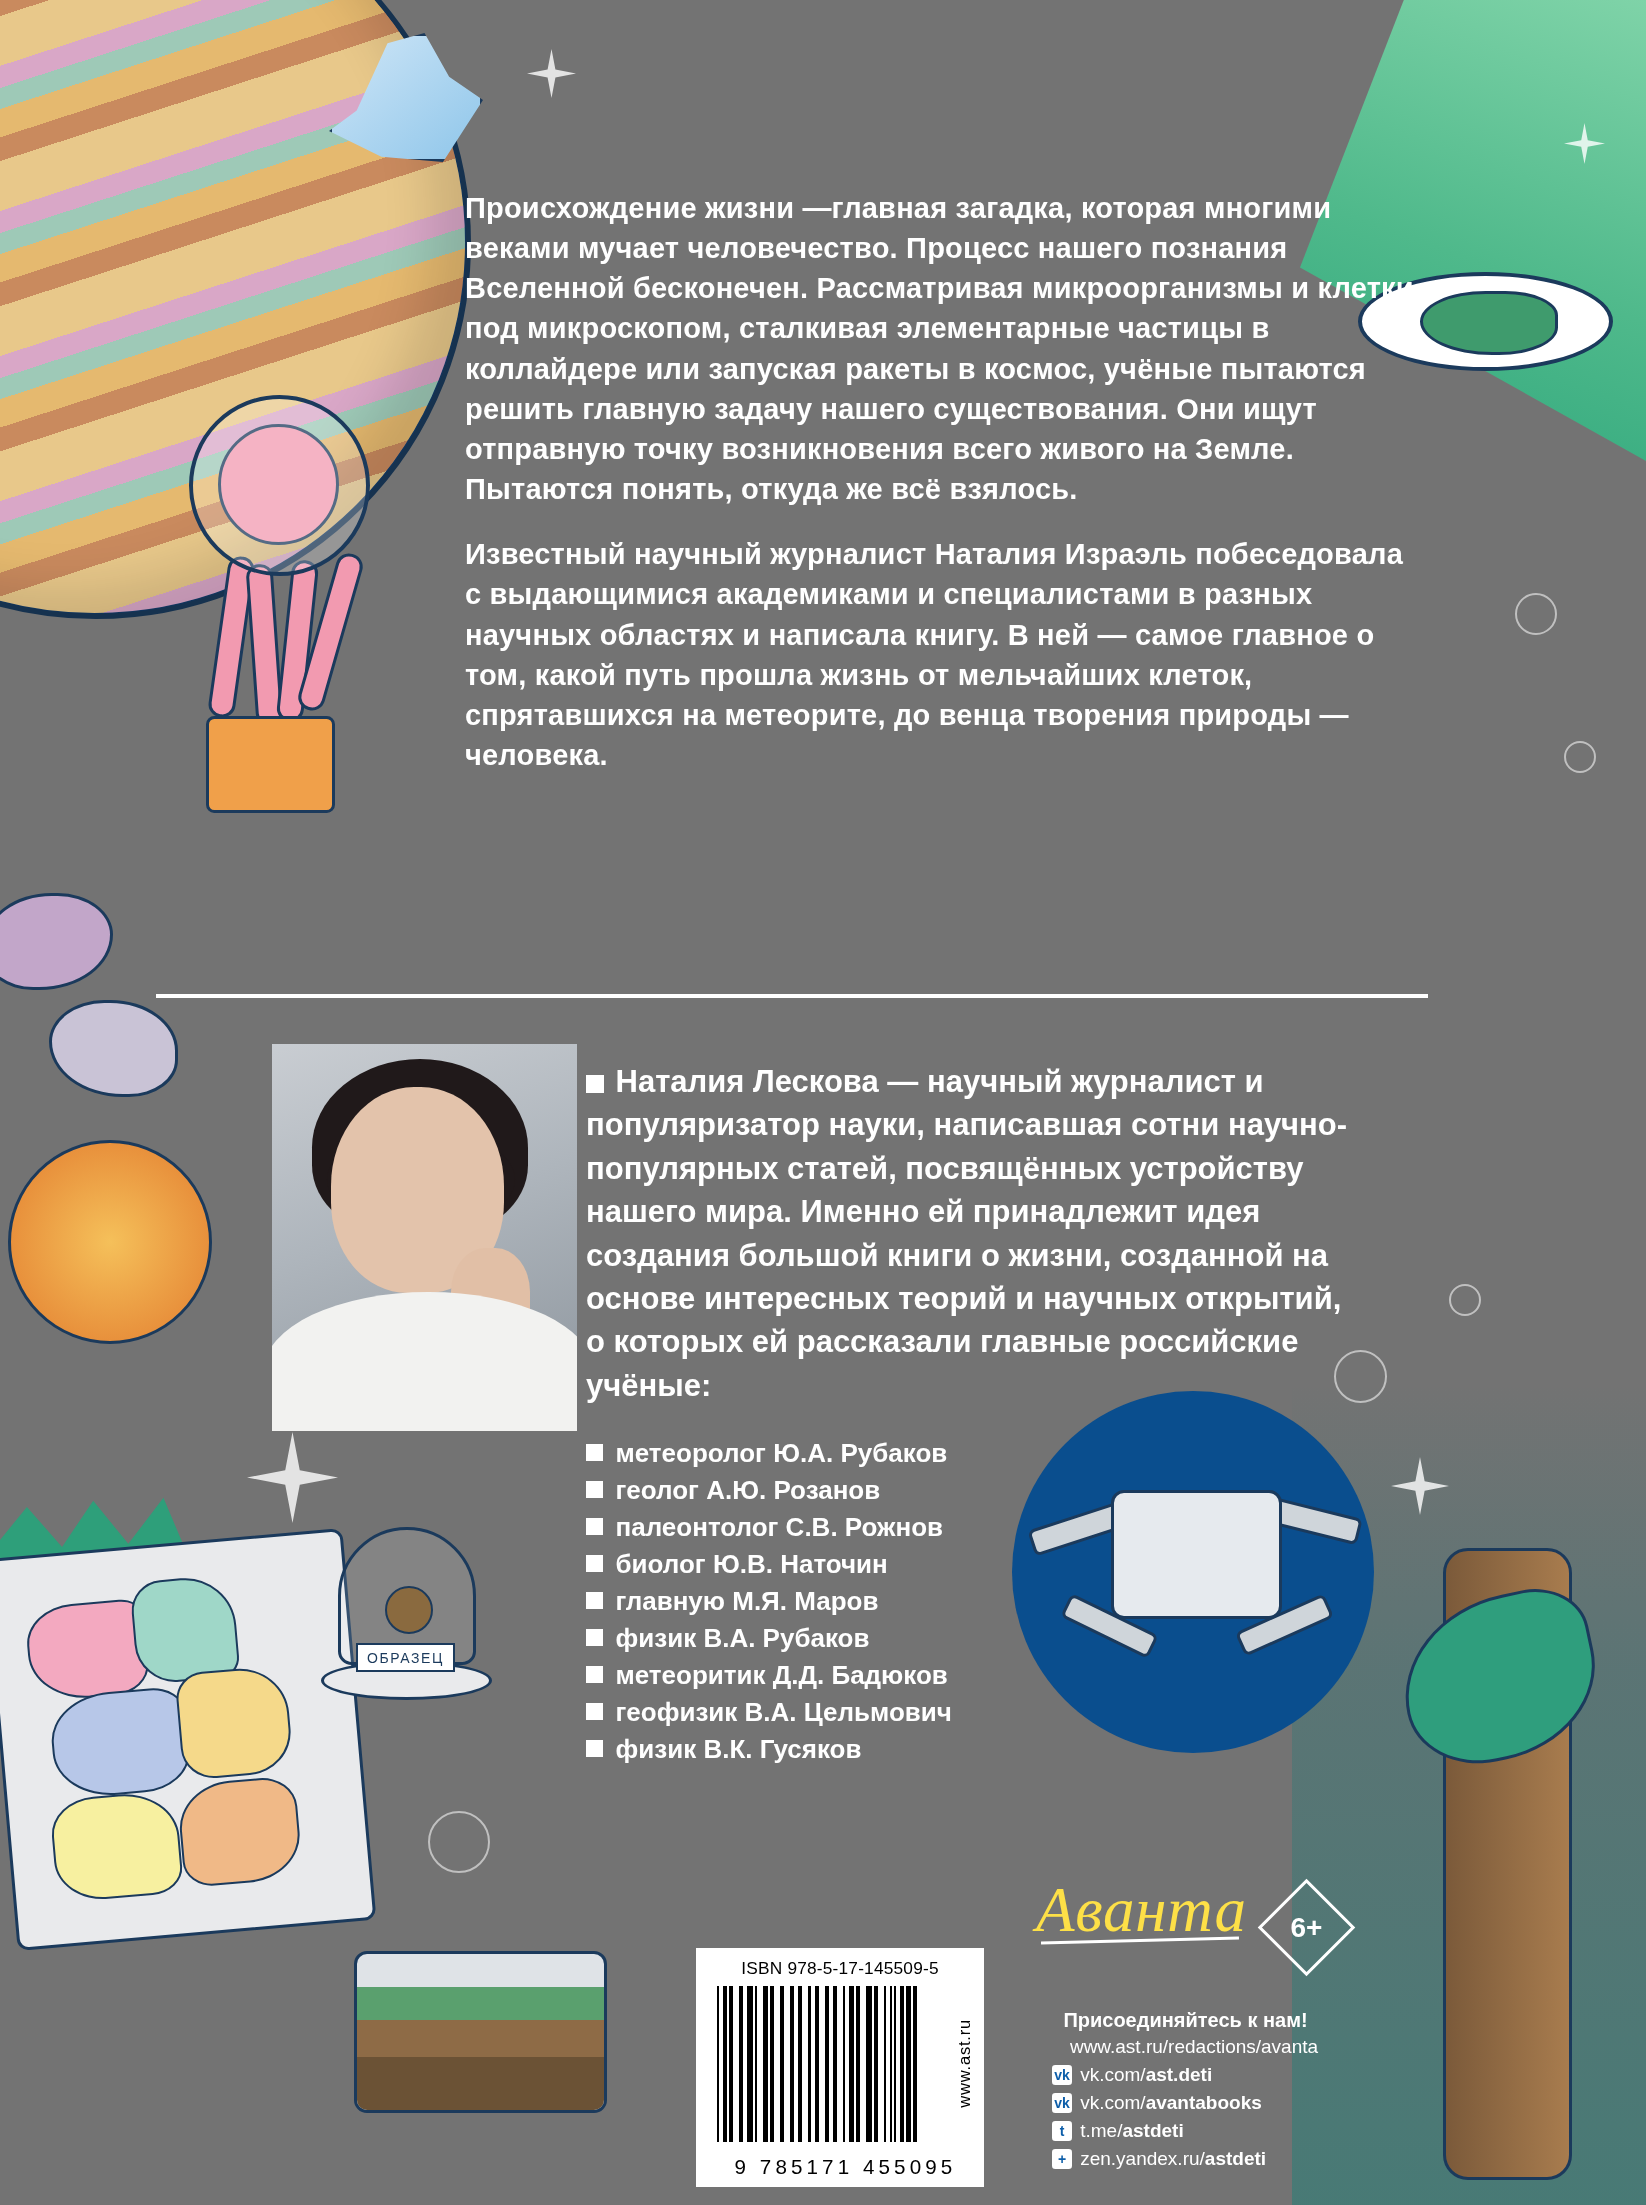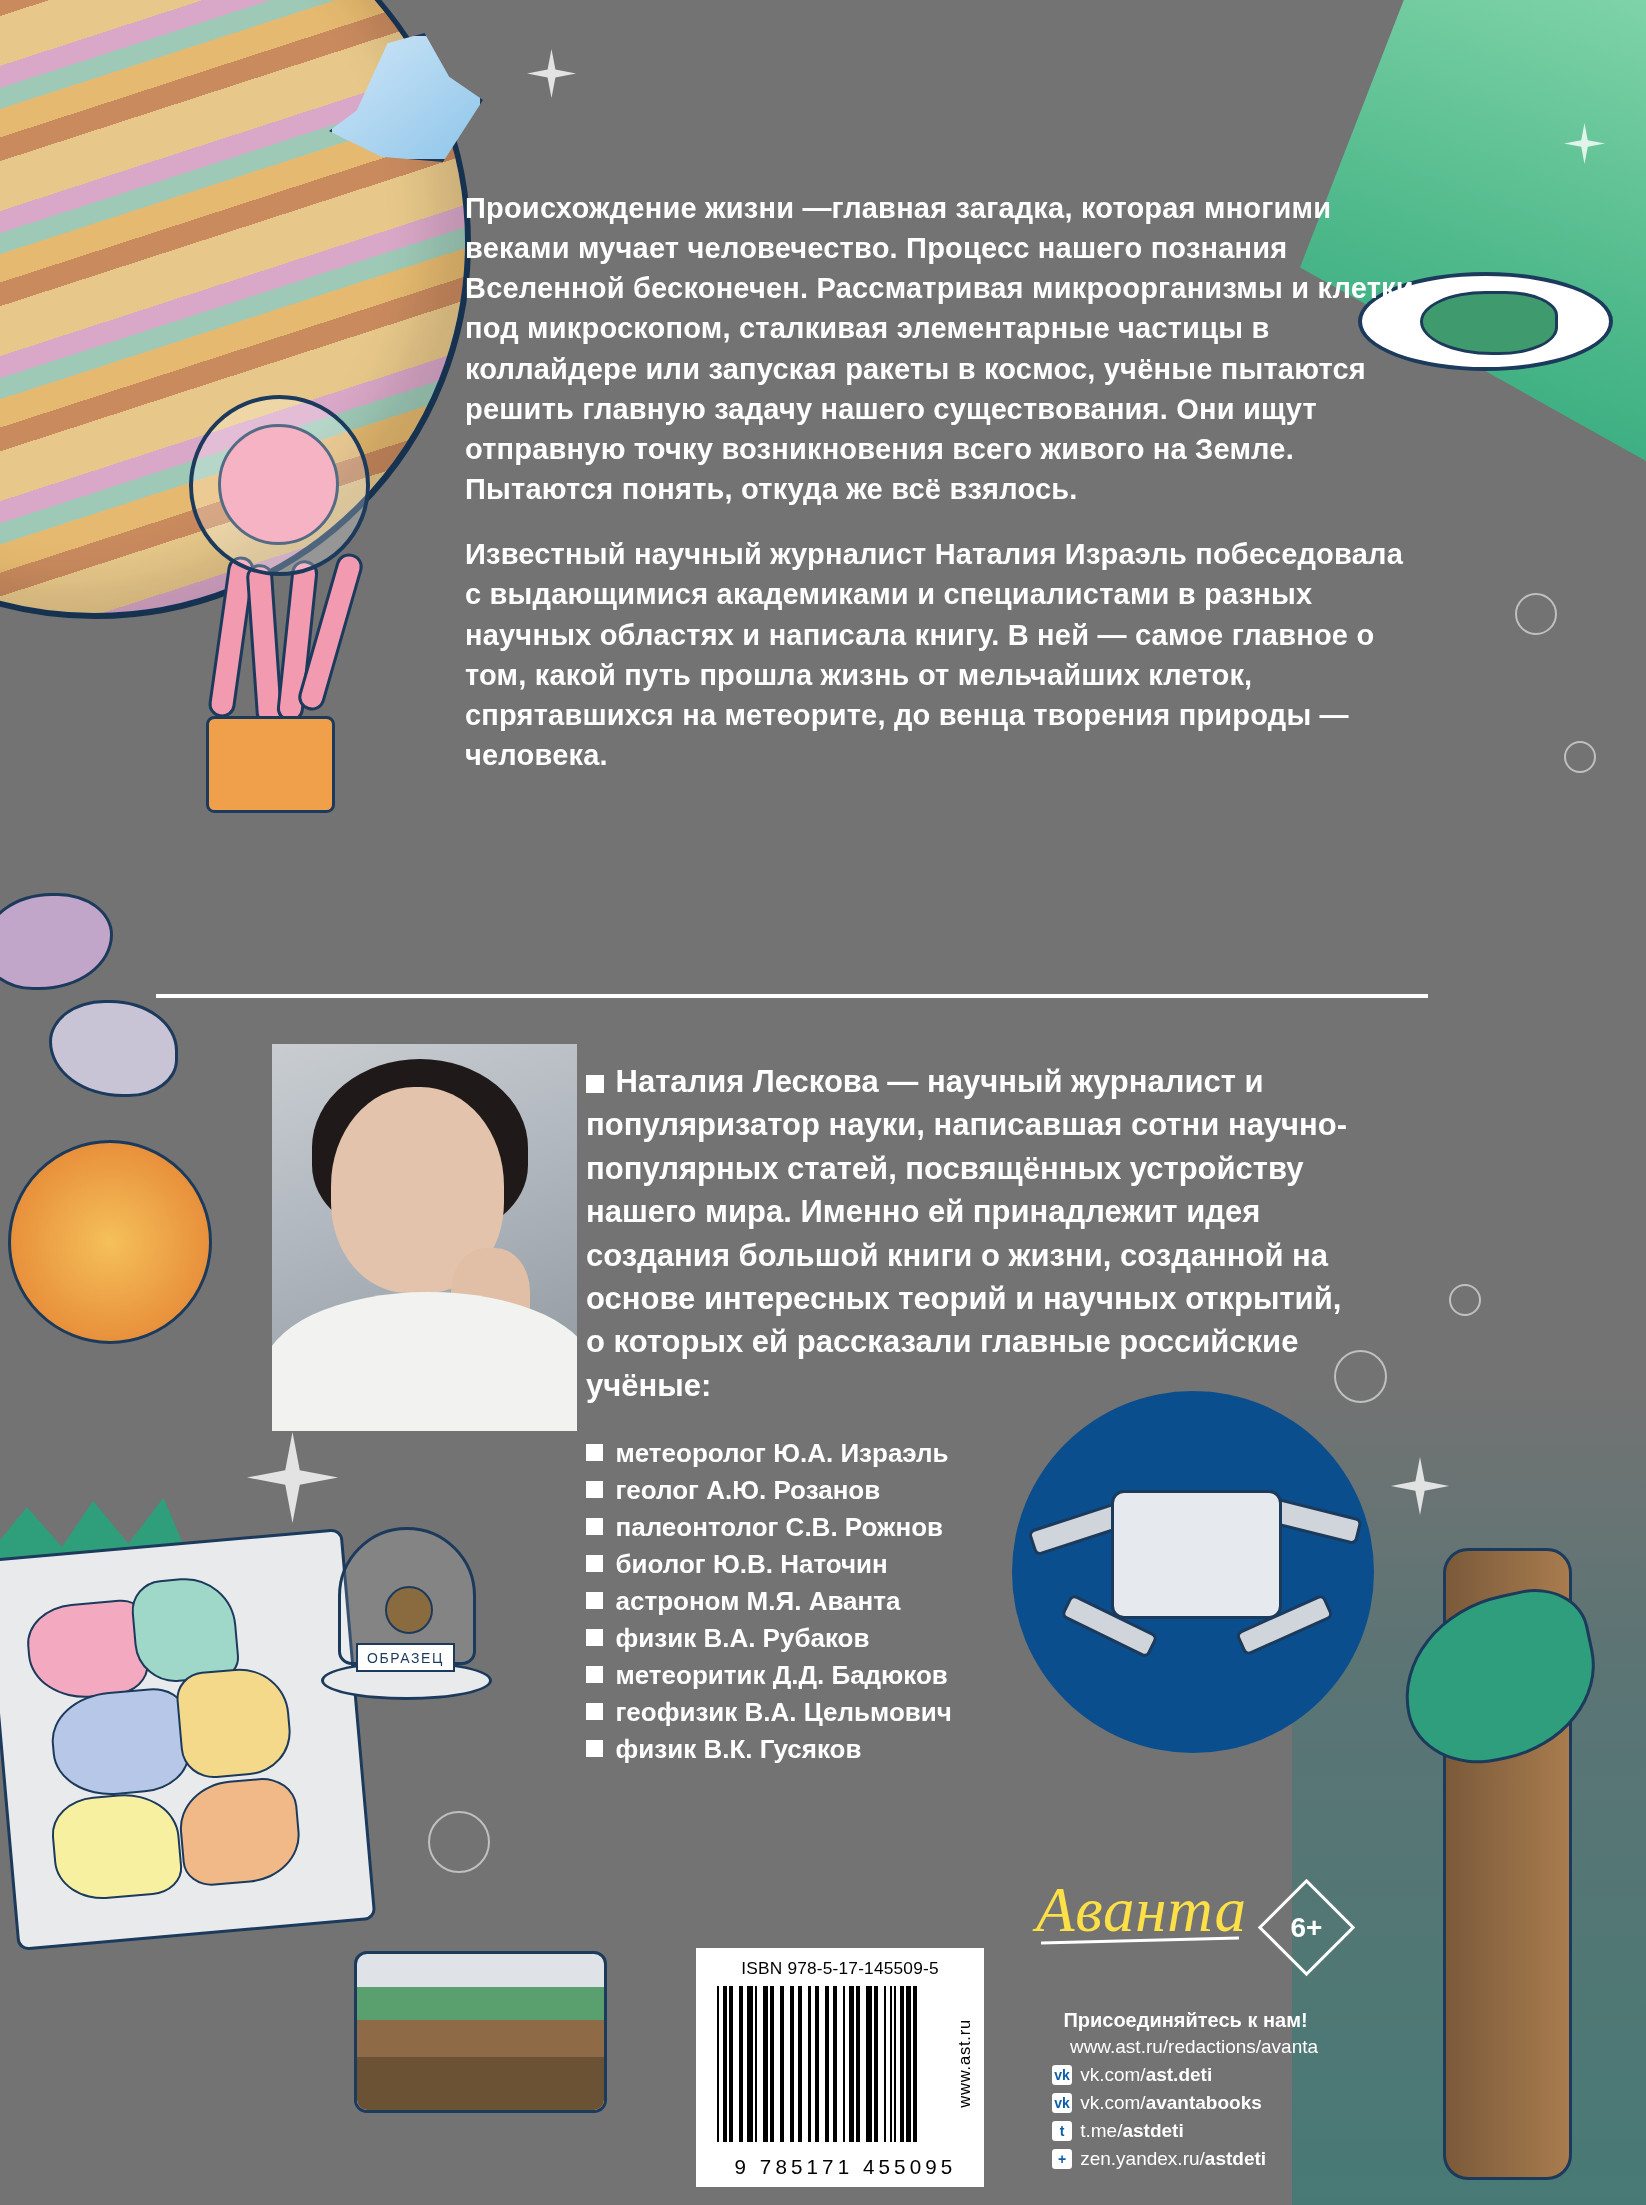--- a/index.html
+++ b/index.html
@@ -609,7 +609,7 @@
   <div class="experts">
     <div class="row">
         <span class="bullet"></span>
-        <span>метеоролог Ю.А. Израэль</span>
+        <span>метеоролог Ю.А. Рубаков</span>
       </div>
     <div class="row">
         <span class="bullet"></span>

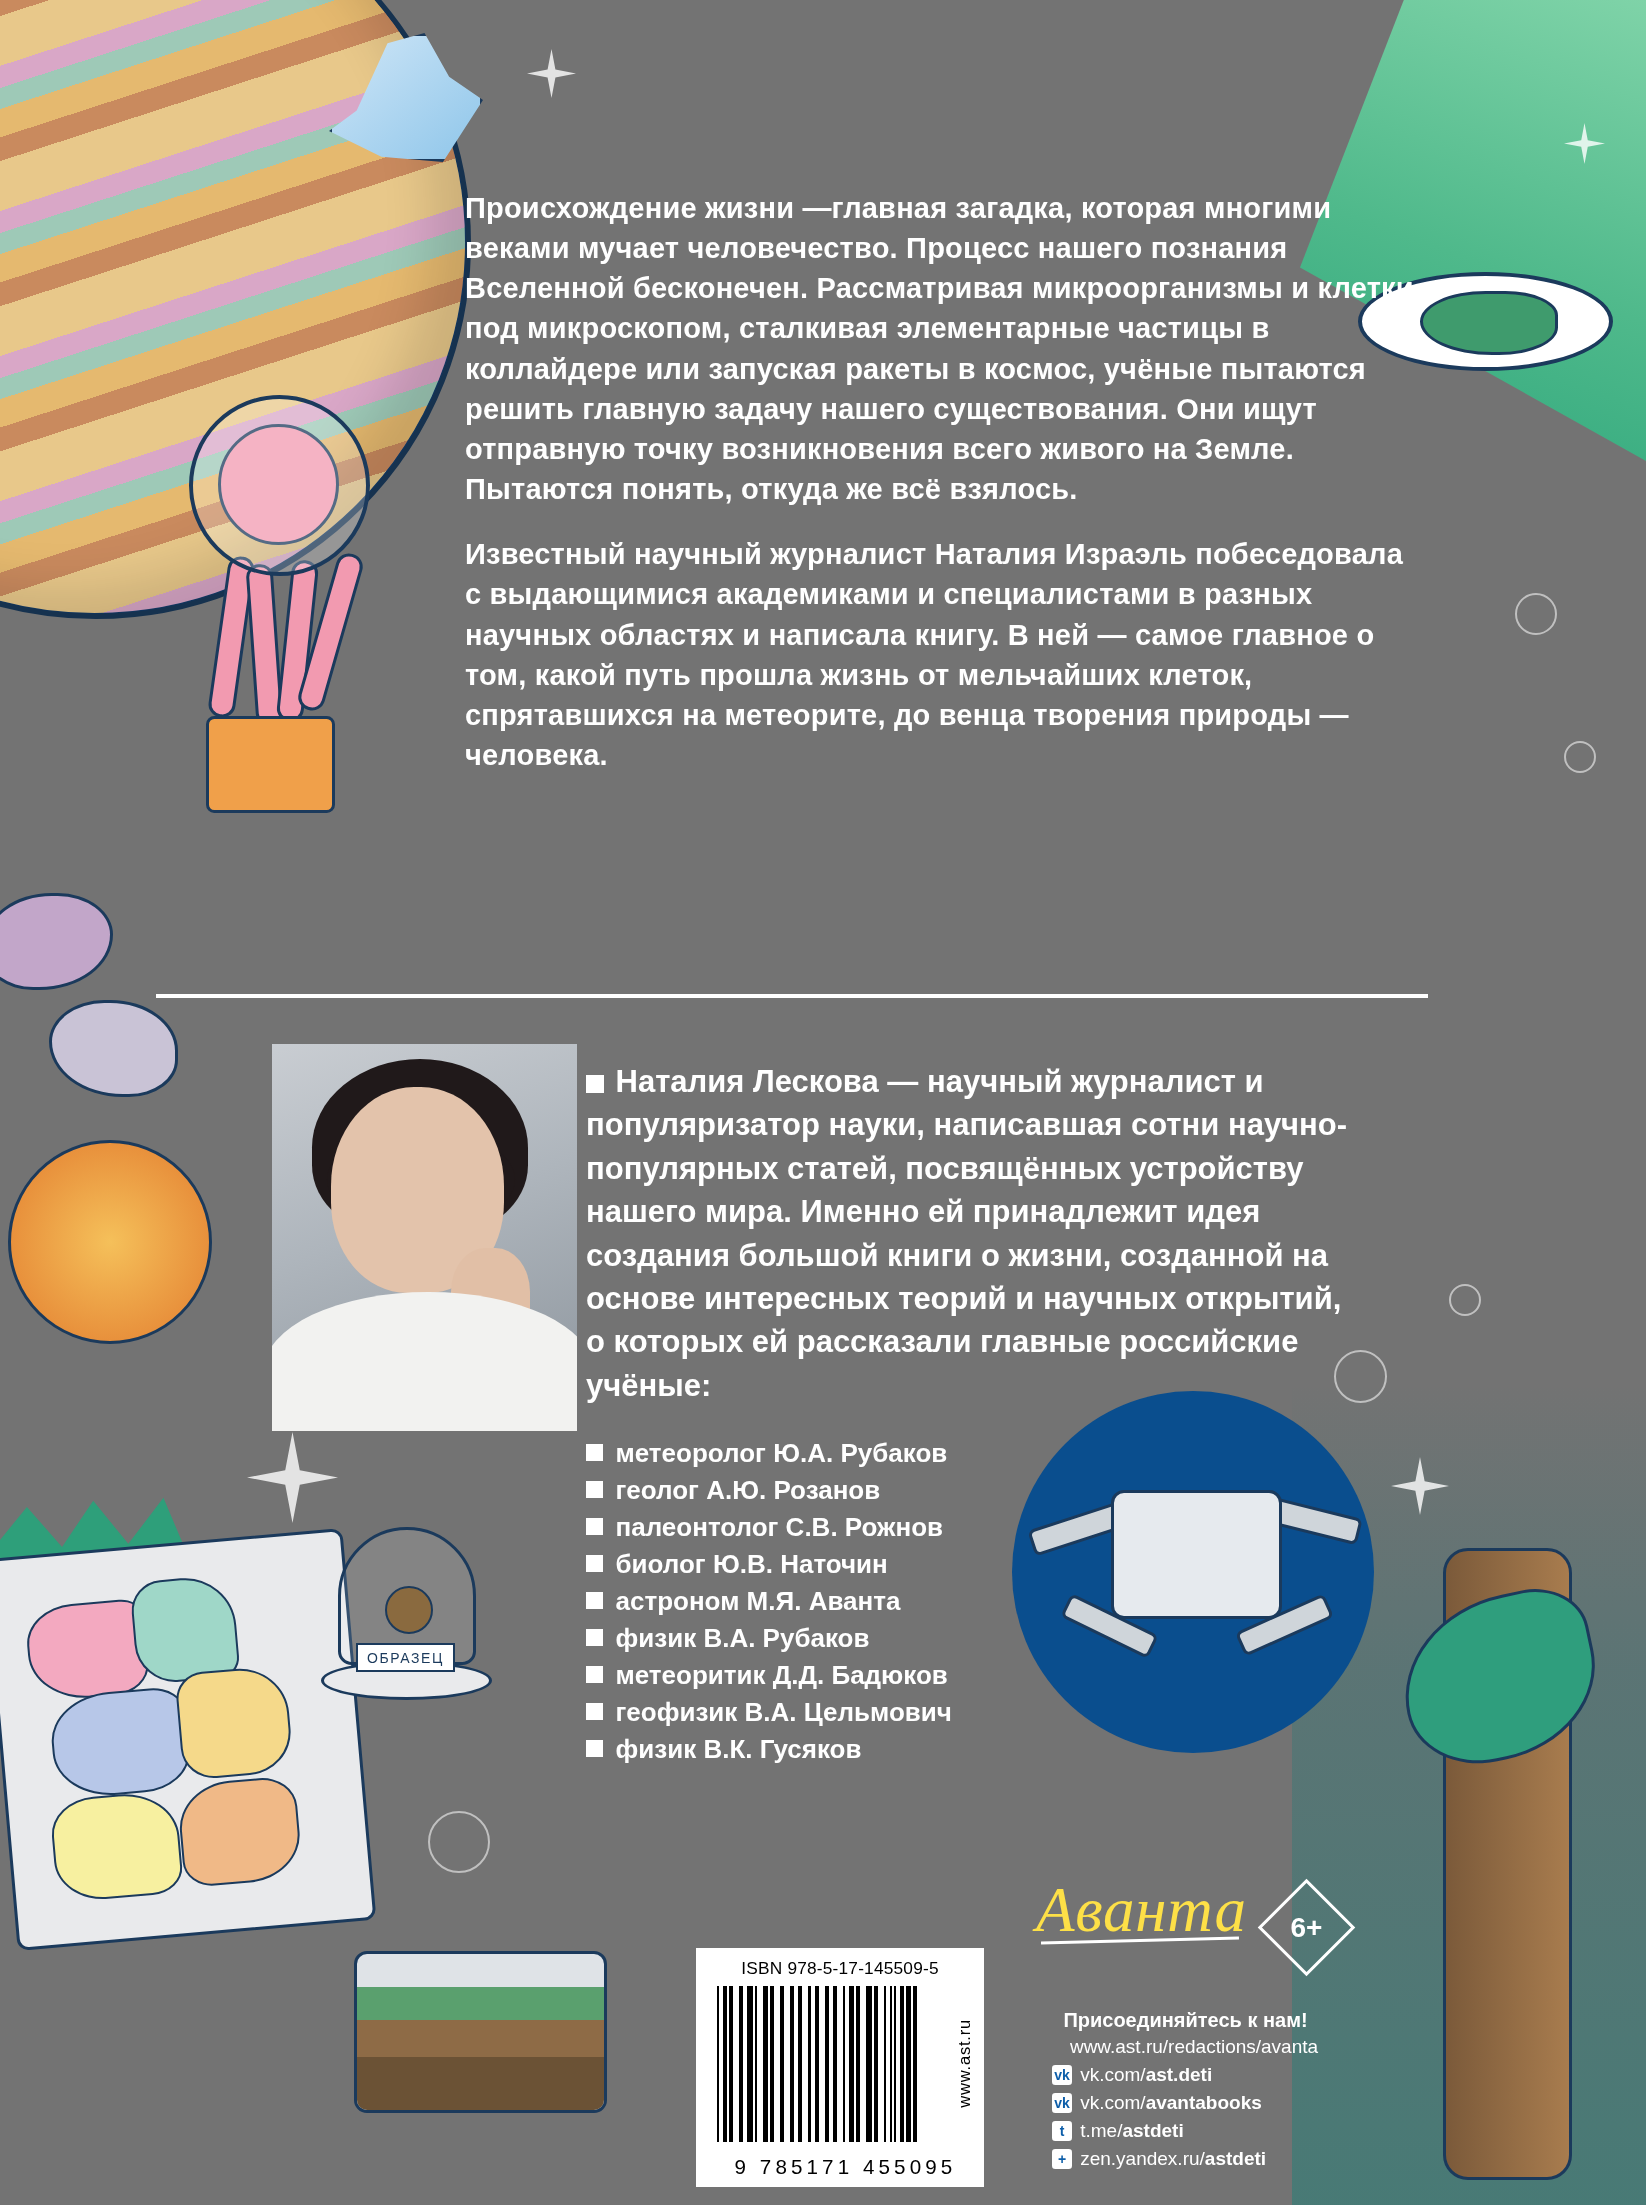--- a/index.html
+++ b/index.html
@@ -625,7 +625,7 @@
       </div>
     <div class="row">
         <span class="bullet"></span>
-        <span>астроном М.Я. Аванта</span>
+        <span>главную М.Я. Маров</span>
       </div>
     <div class="row">
         <span class="bullet"></span>

